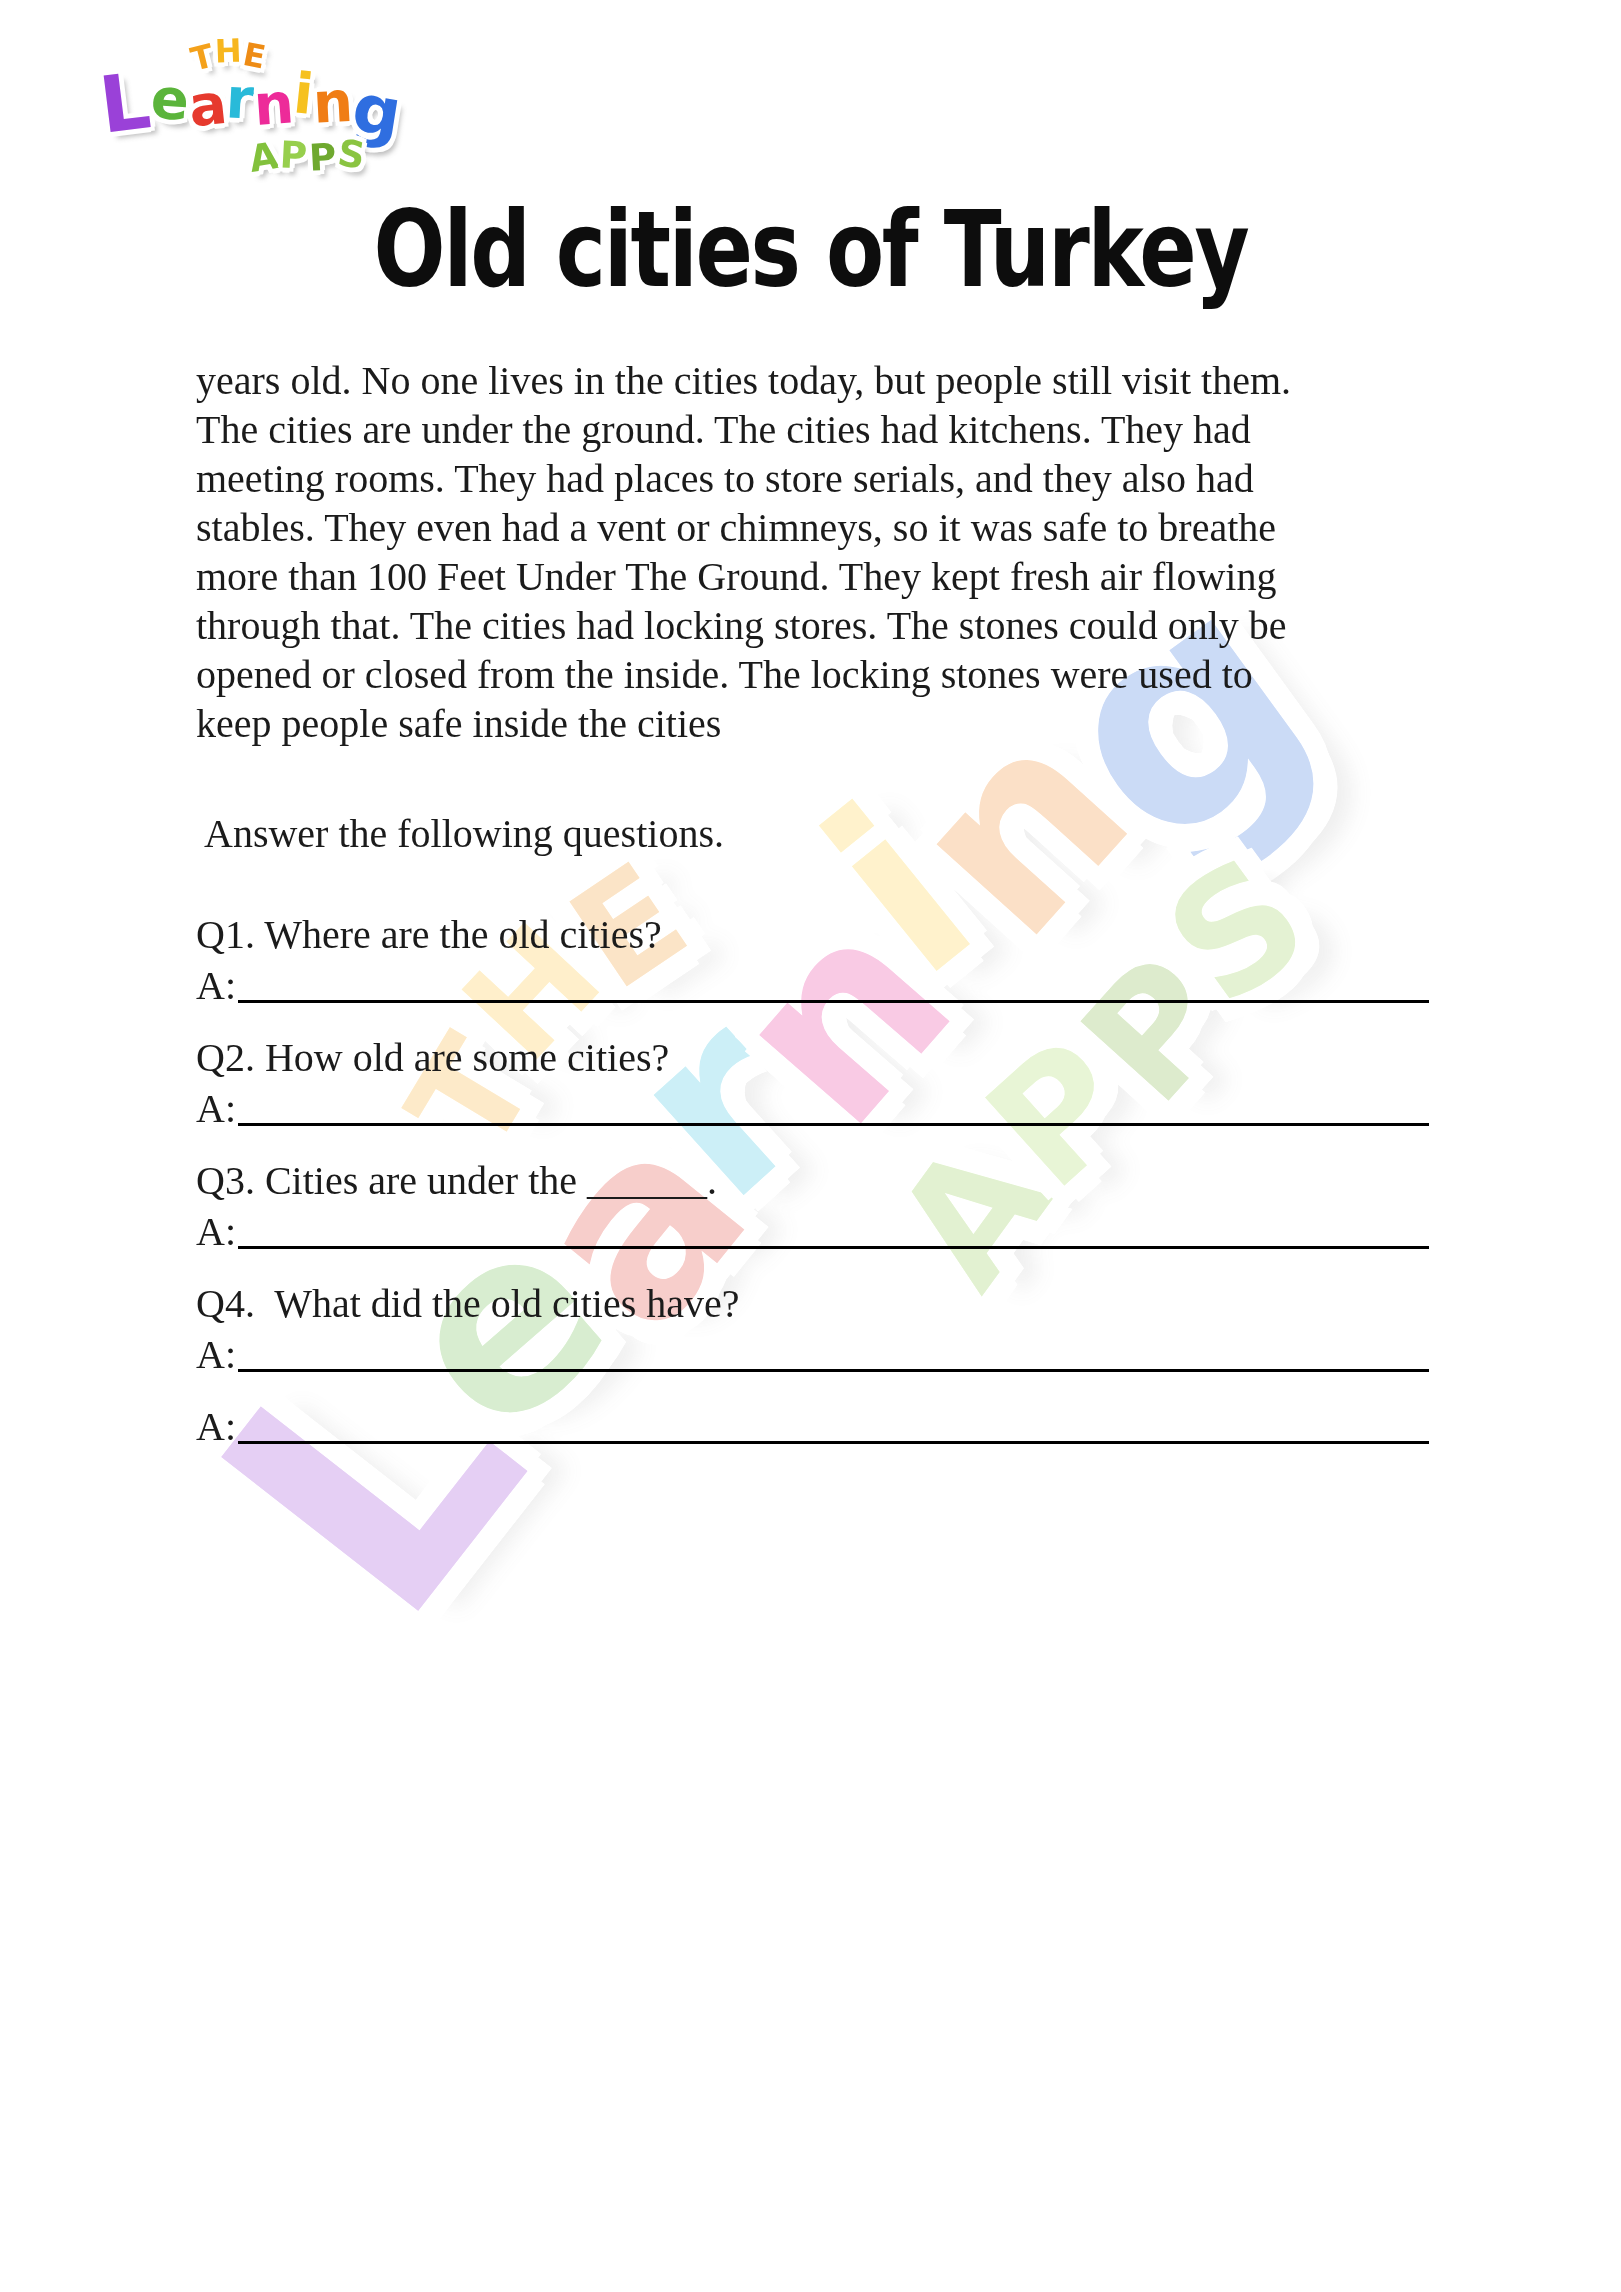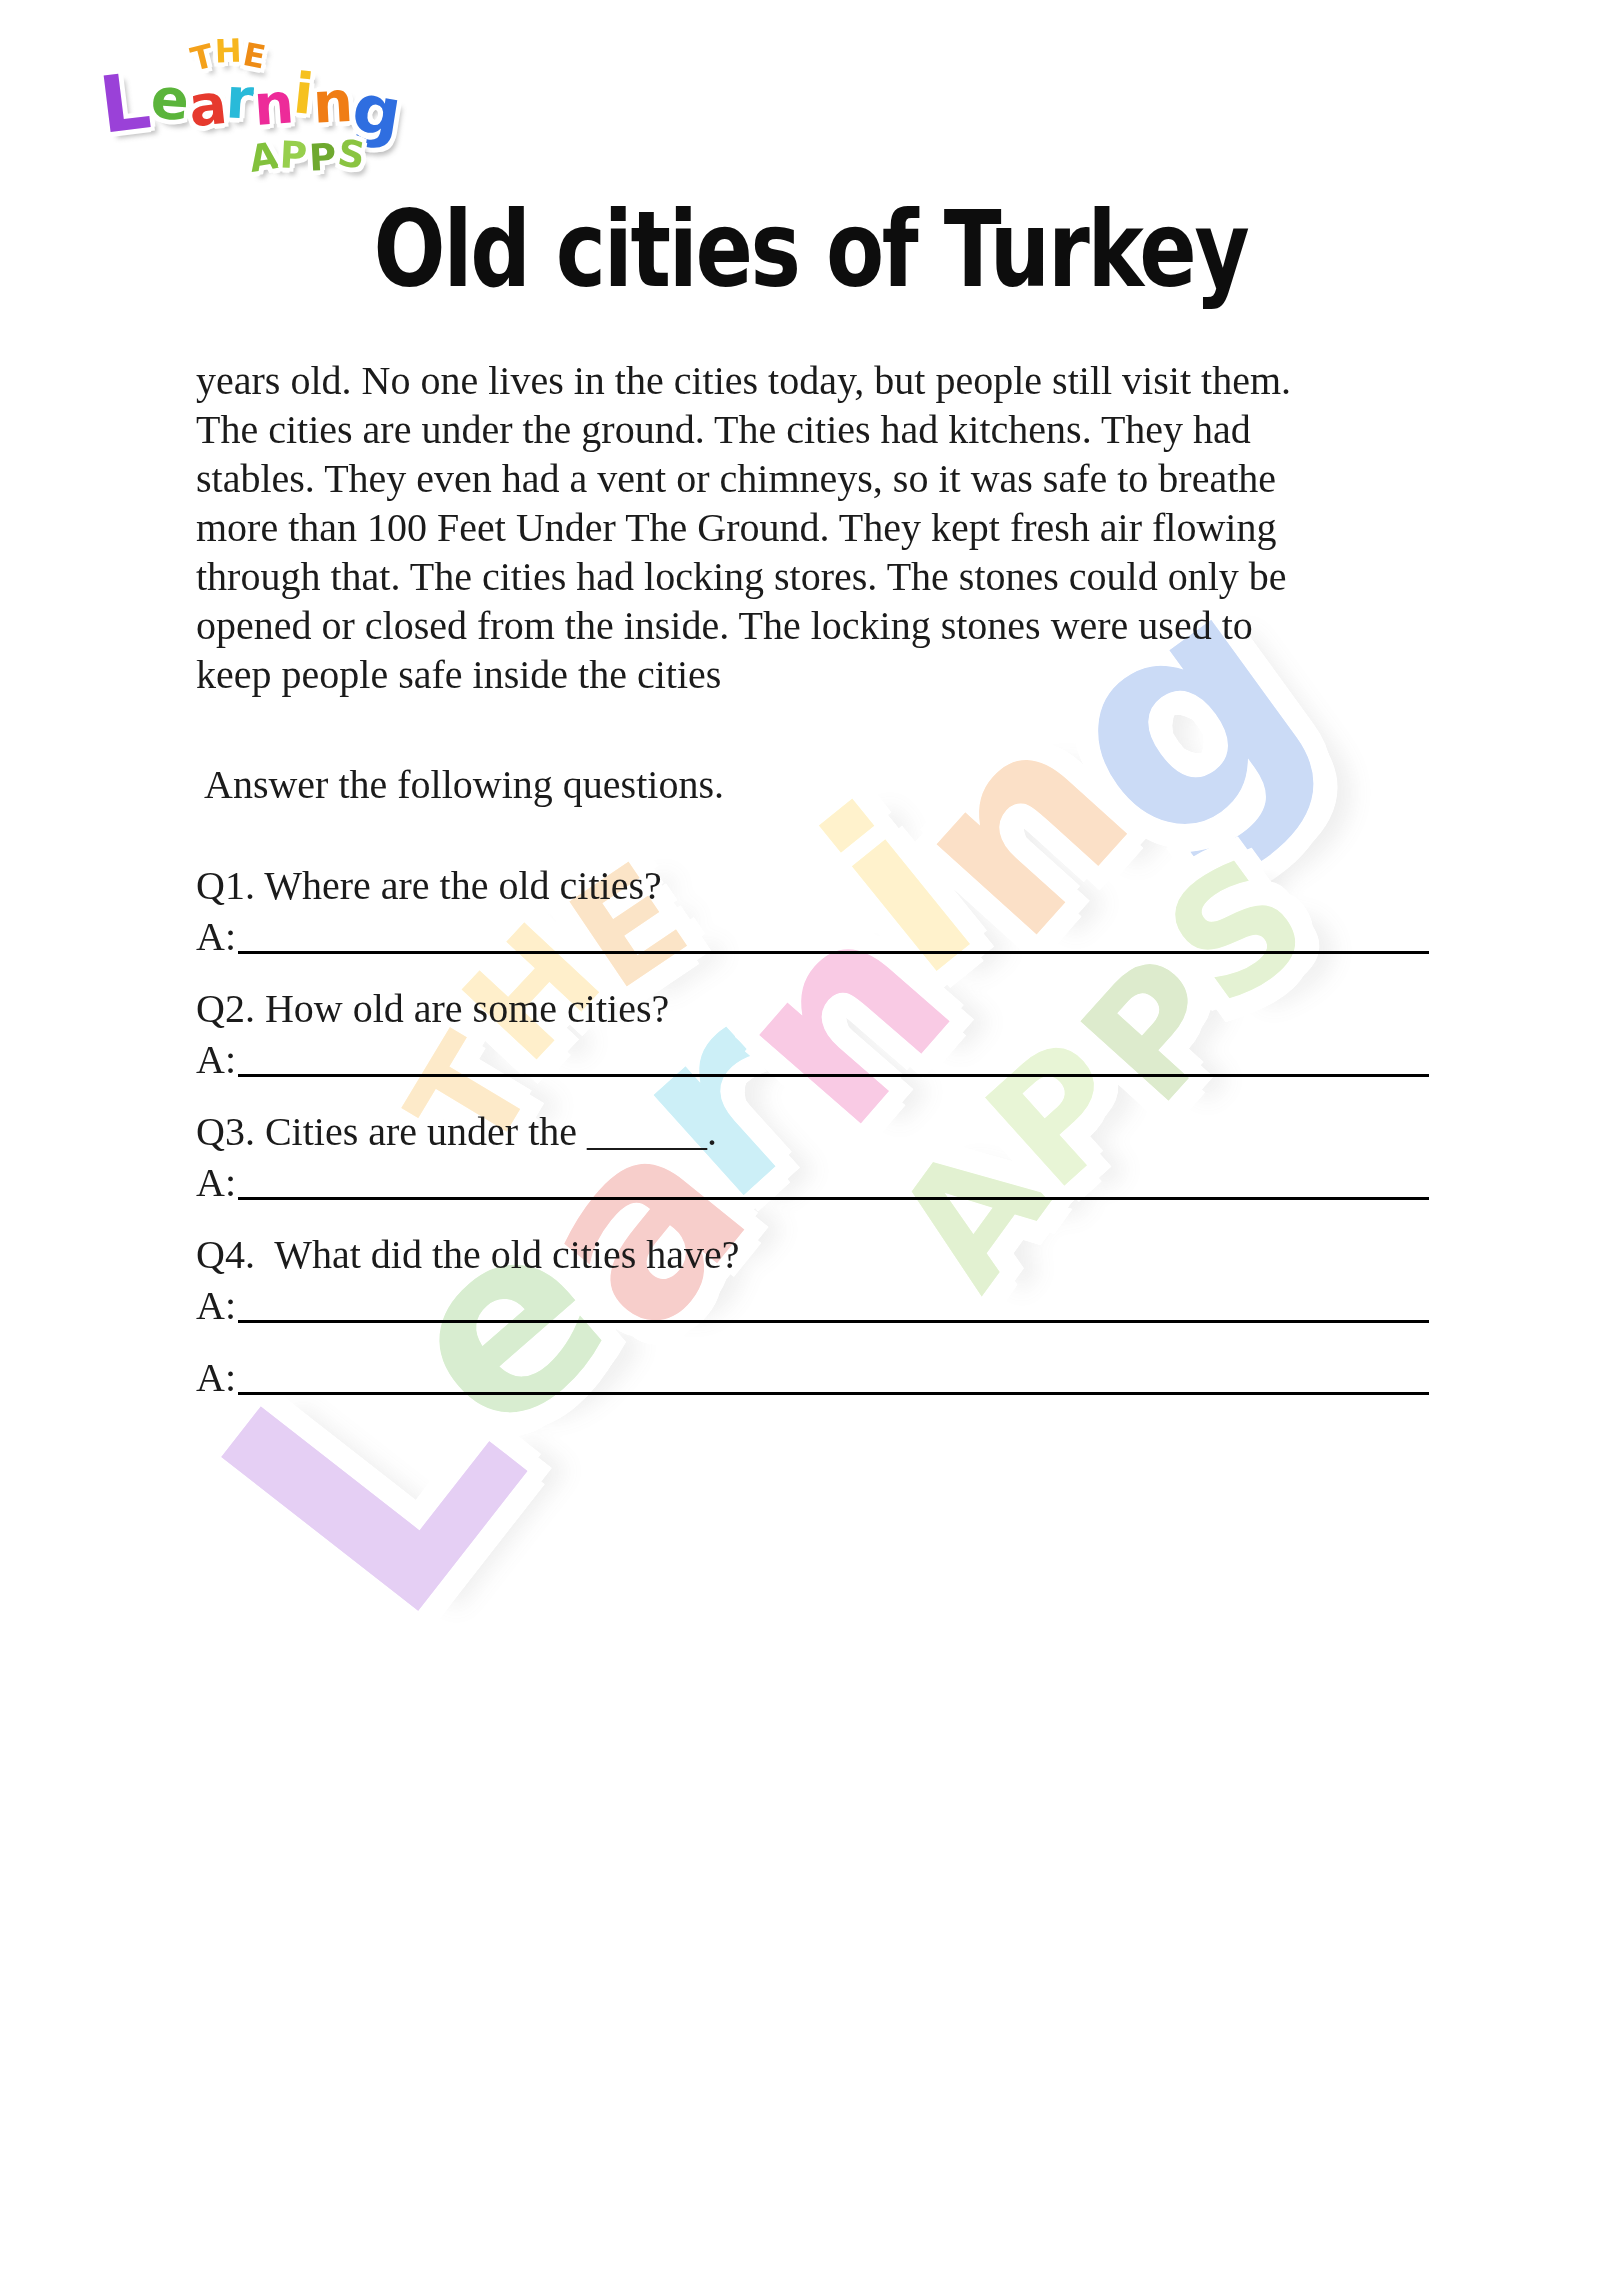--- a/index.html
+++ b/index.html
@@ -138,6 +138,7 @@
     <div class="passage">
       <div class="pline">years old. No one lives in the cities today, but people still visit them.</div>
       <div class="pline">The cities are under the ground. The cities had kitchens. They had</div>
+      <div class="pline">meeting rooms. They had places to store serials, and they also had</div>
       <div class="pline">stables. They even had a vent or chimneys, so it was safe to breathe</div>
       <div class="pline">more than 100 Feet Under The Ground. They kept fresh air flowing</div>
       <div class="pline">through that. The cities had locking stores. The stones could only be</div>

